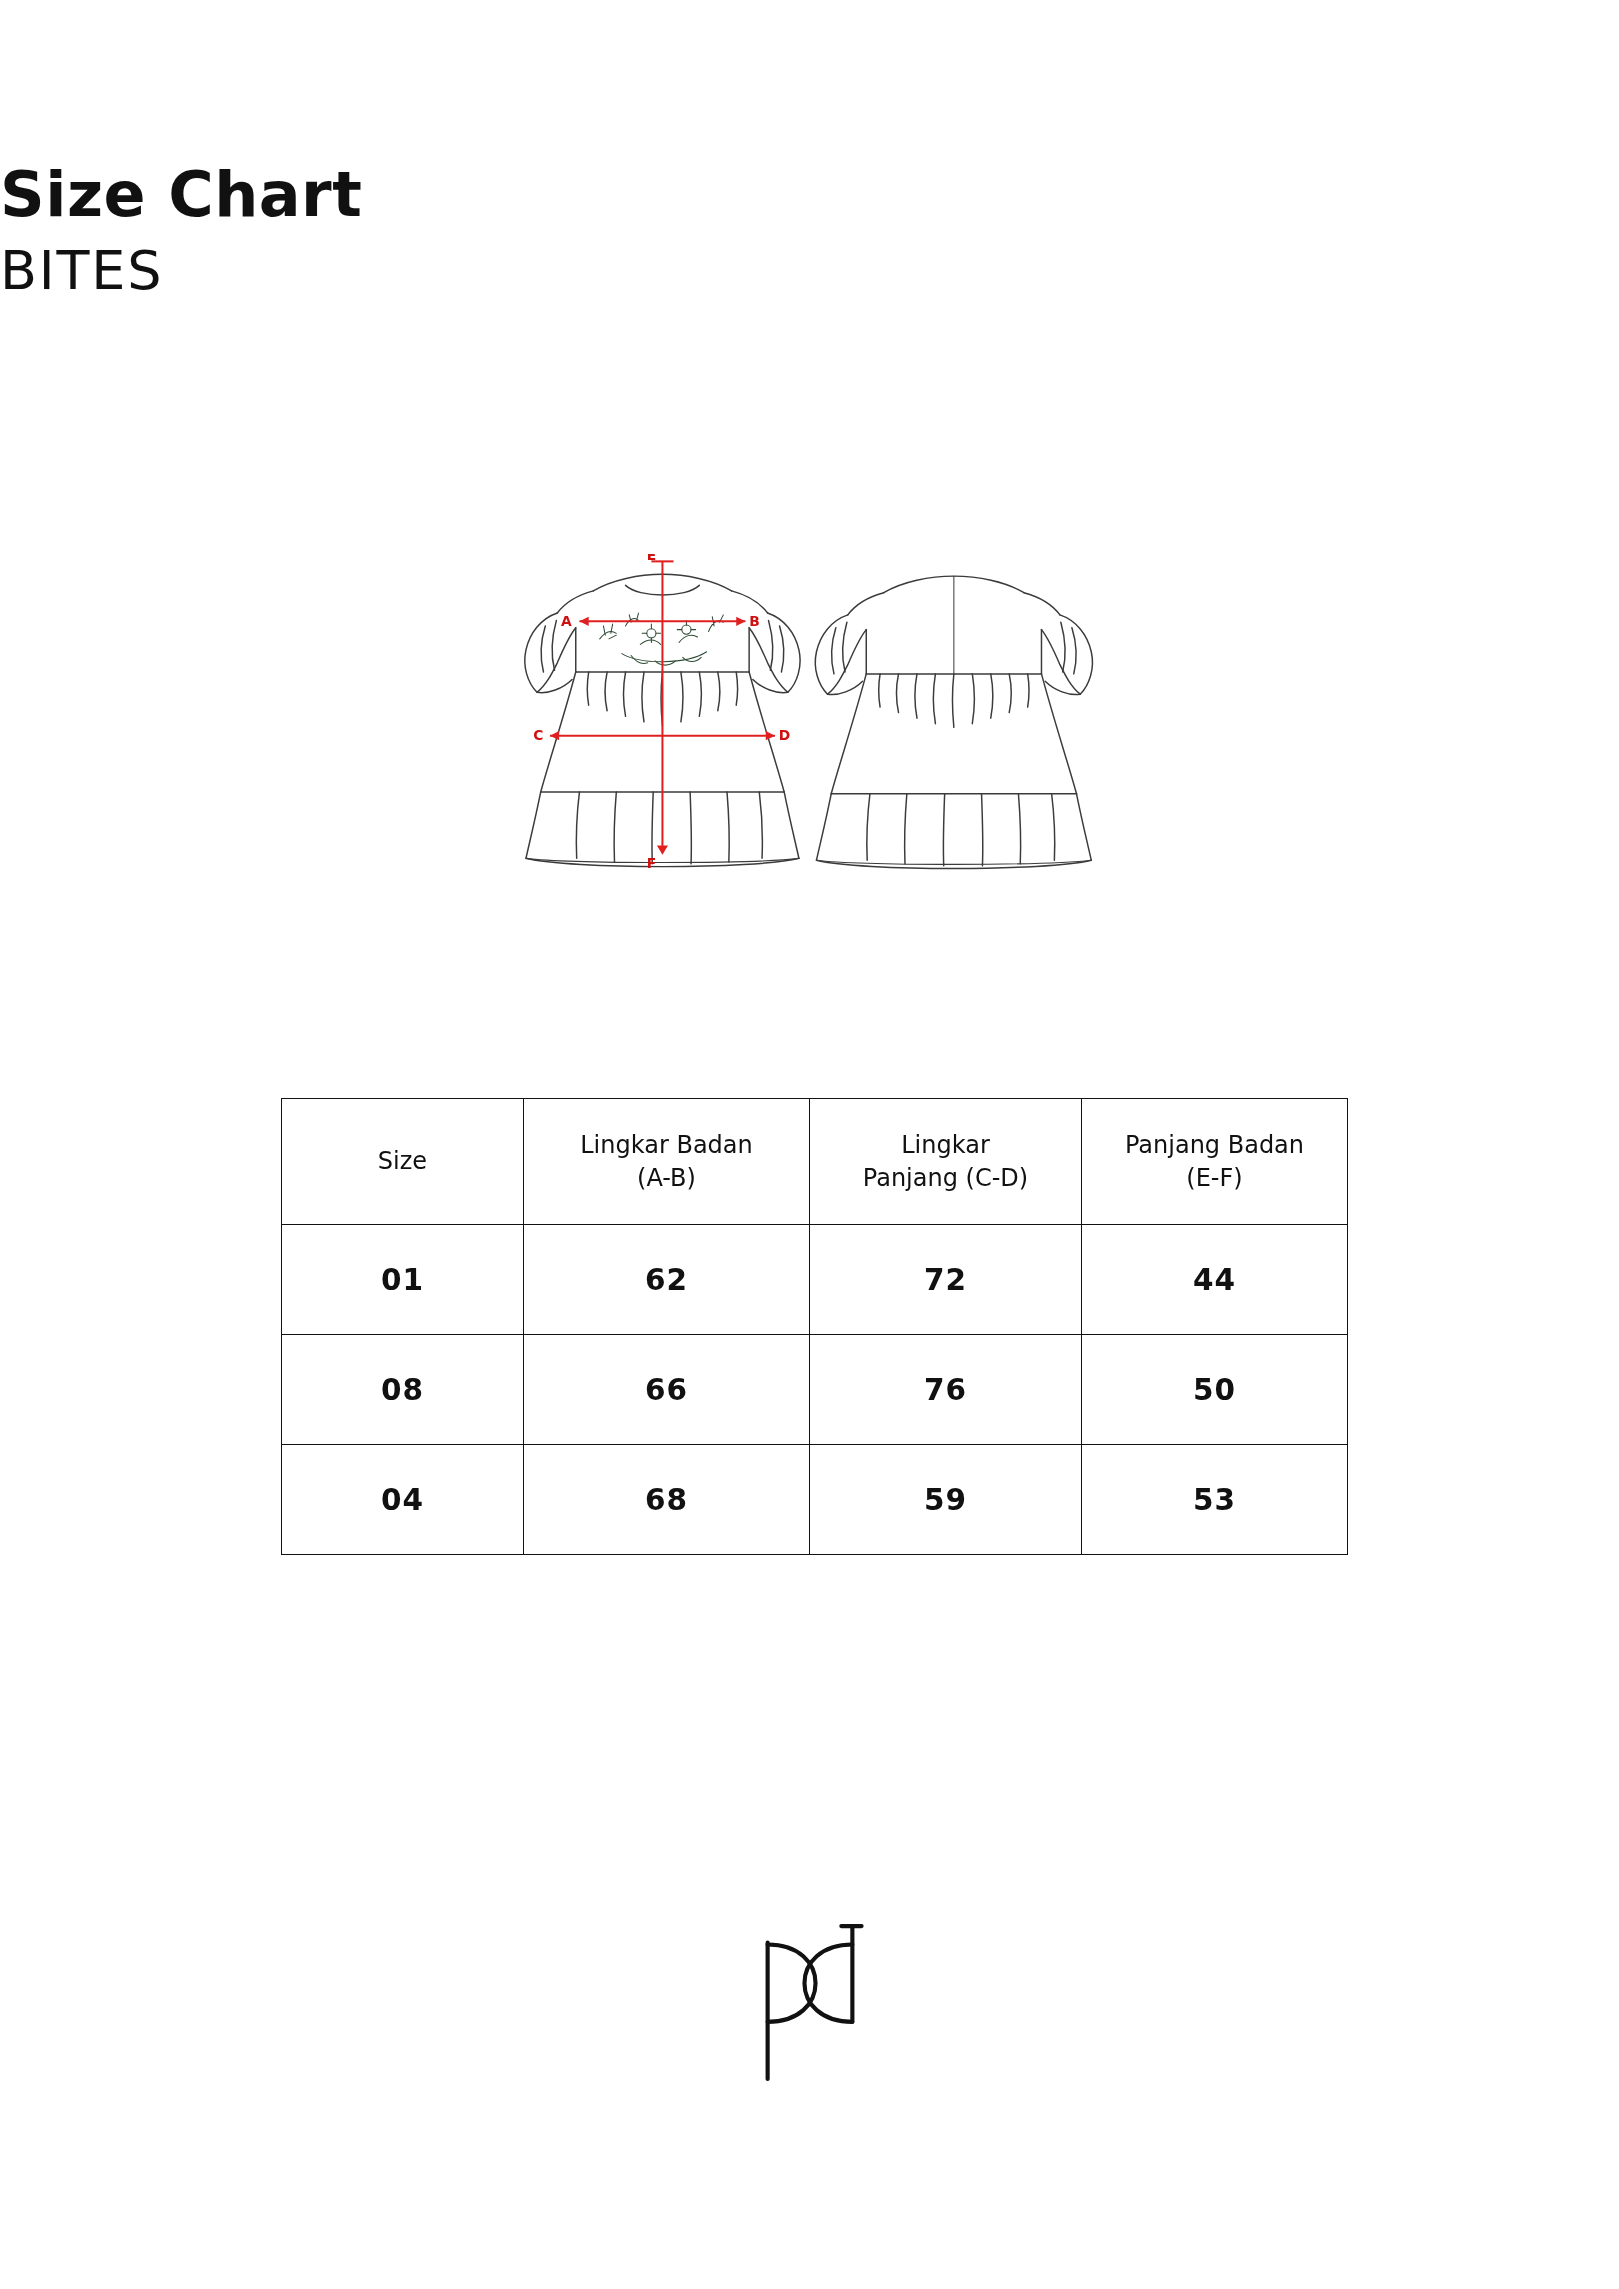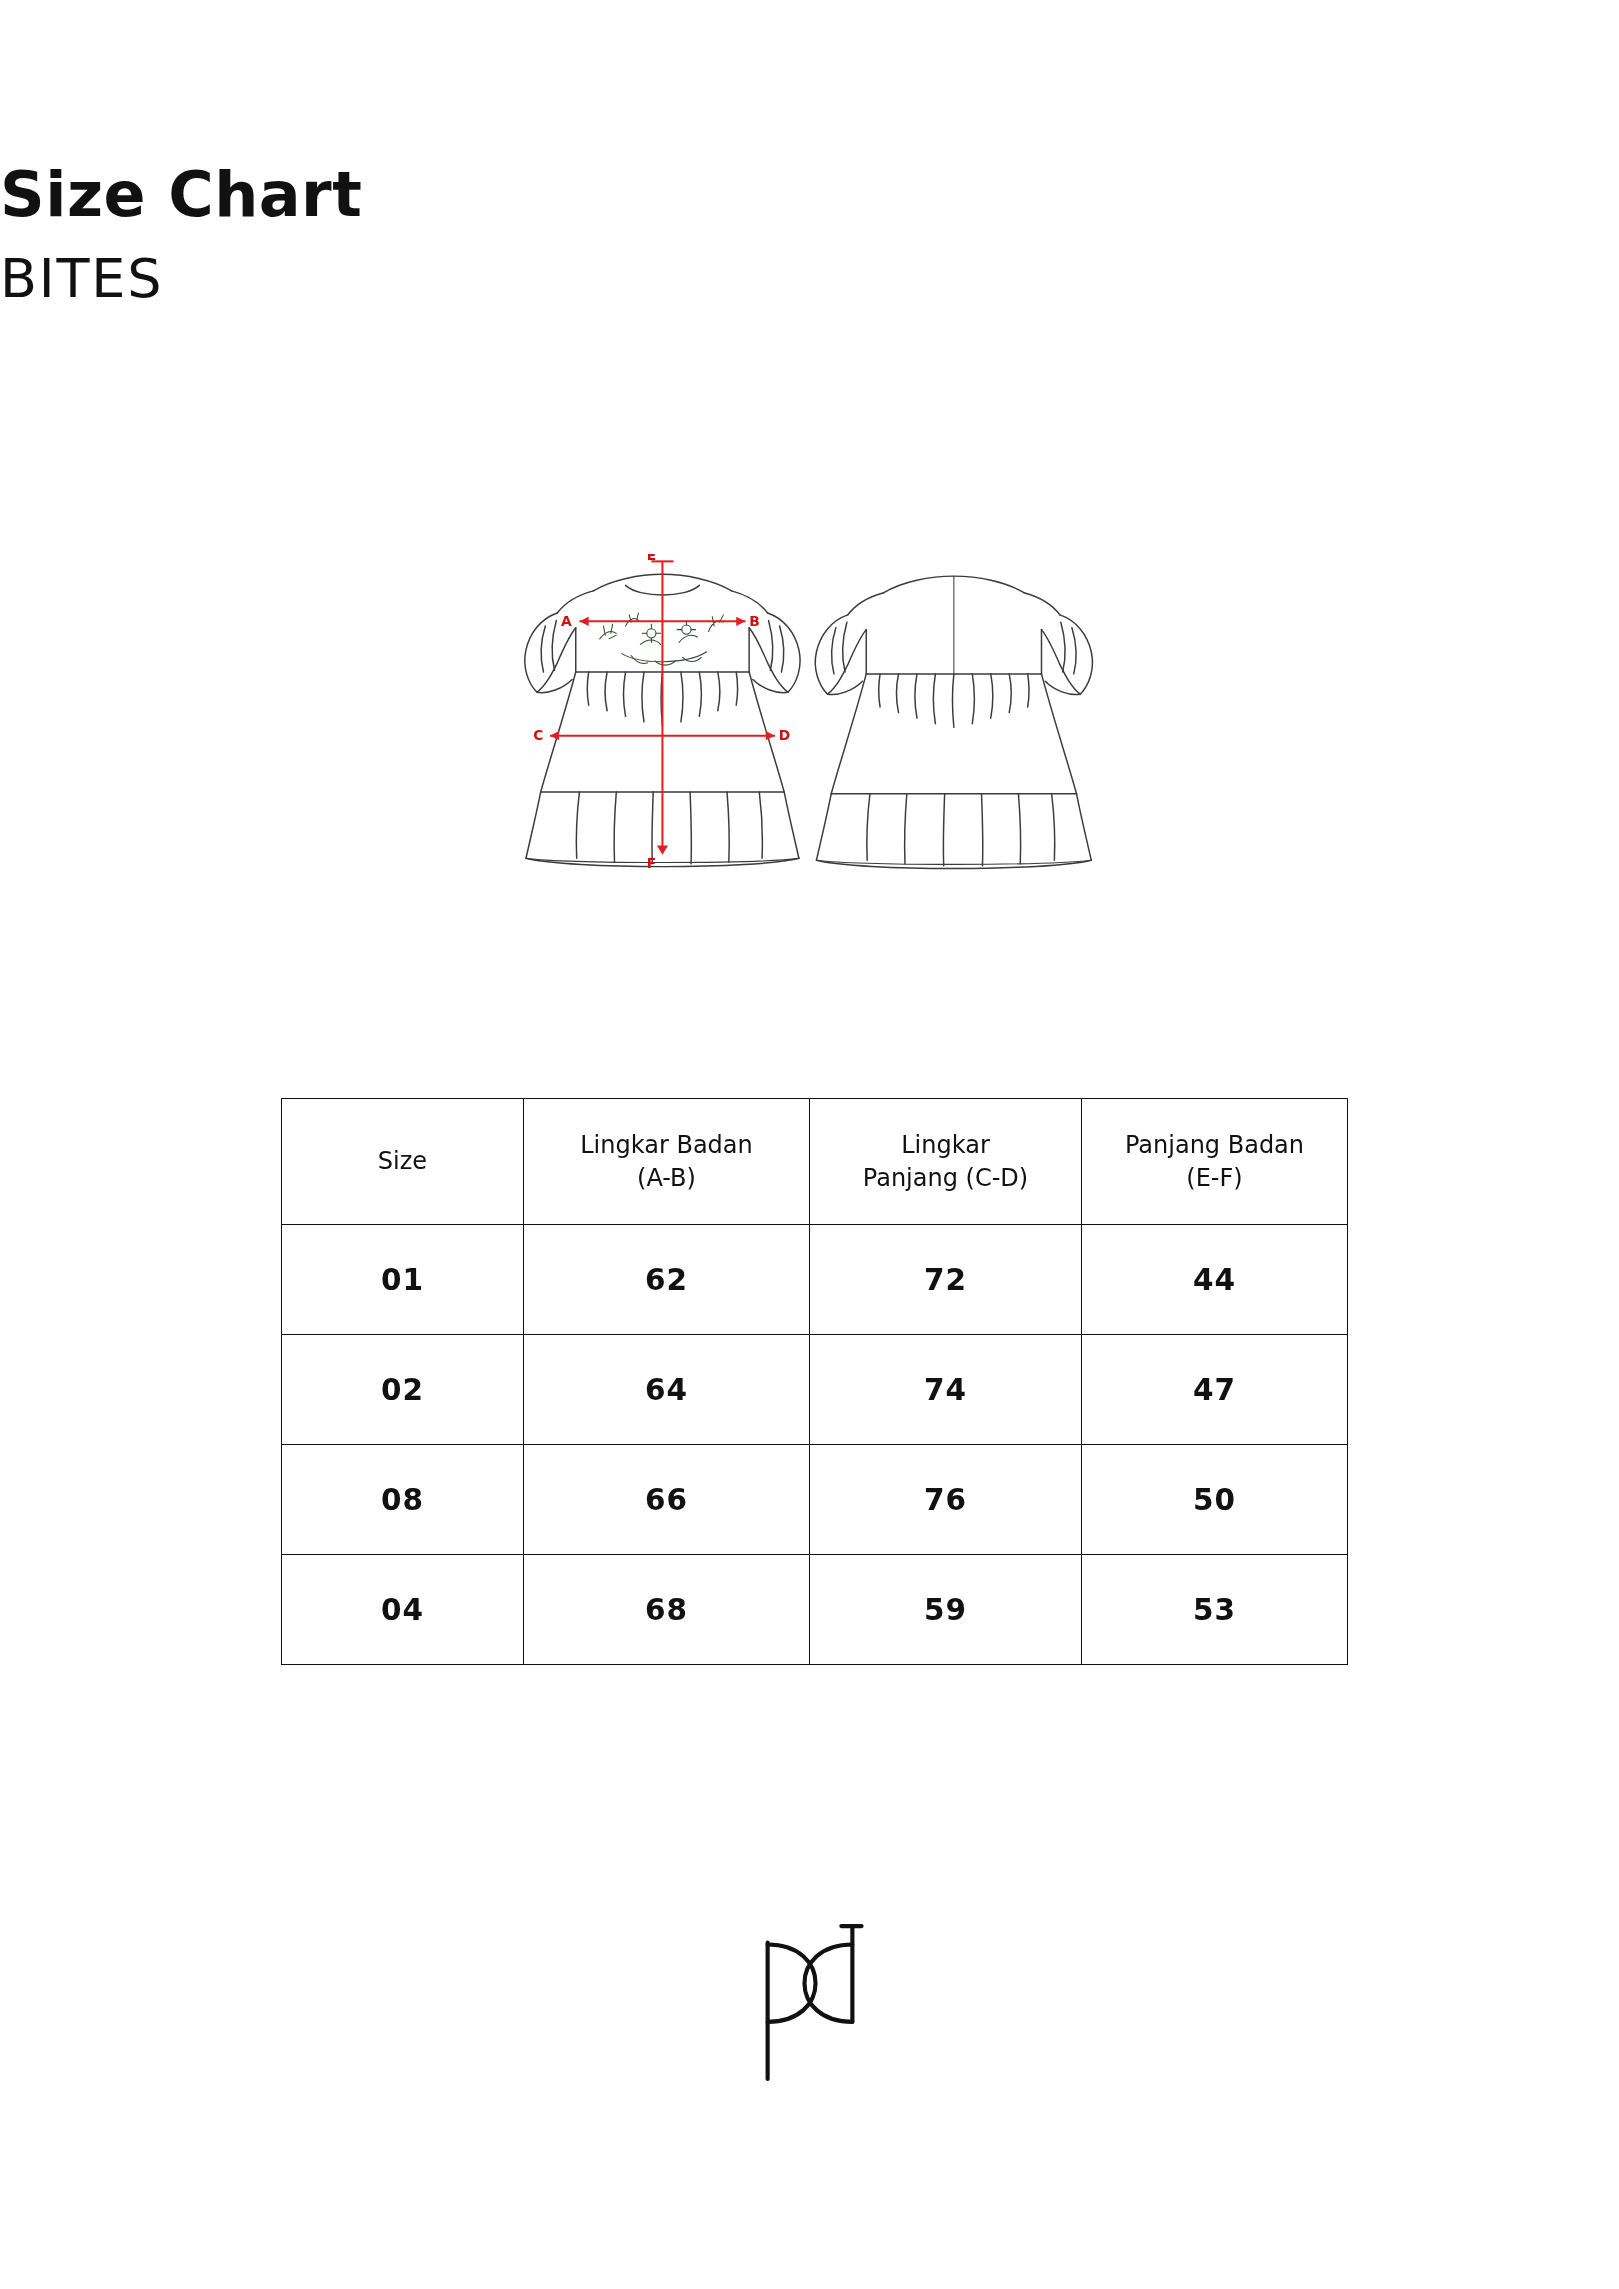--- a/index.html
+++ b/index.html
@@ -39,7 +39,7 @@
     line-height: 1.05;
   }
   .title-sub {
-    margin-top: 20px;
+    margin-top: 12px;
     font-family: "DejaVu Sans", sans-serif;
     font-weight: 400;
     font-size: 54px;

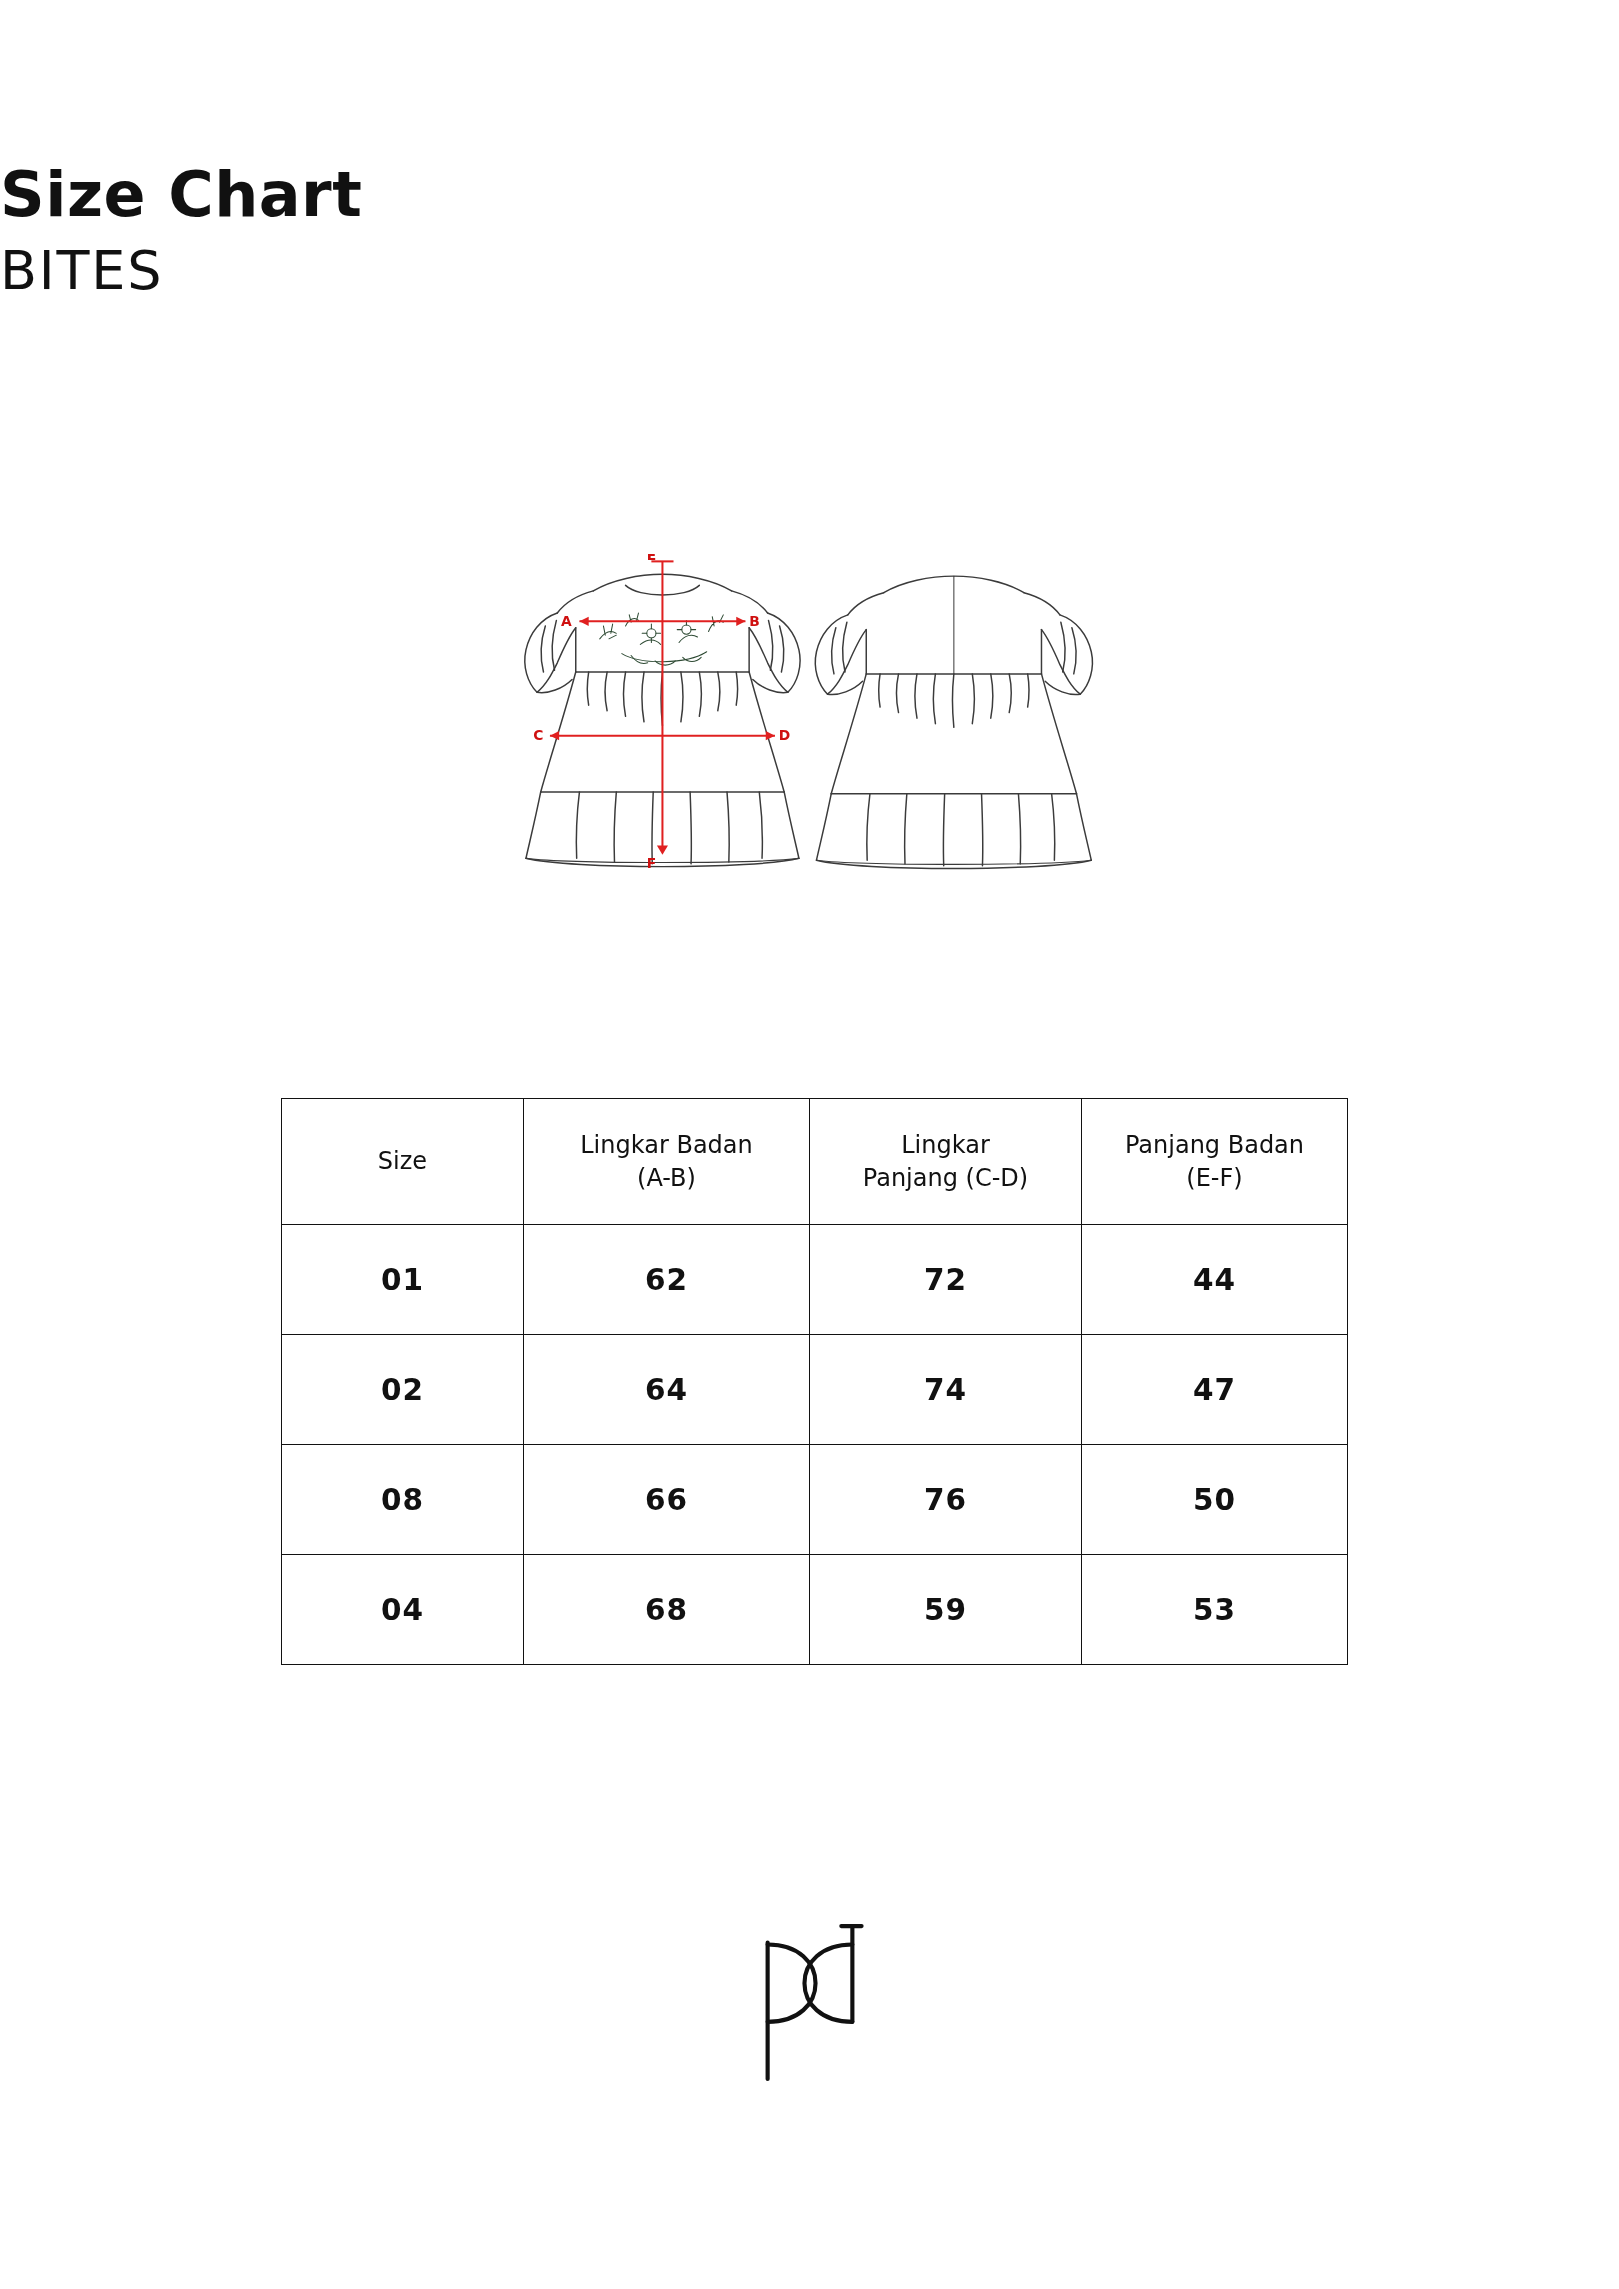--- a/index.html
+++ b/index.html
@@ -297,12 +297,6 @@
           <td>44</td>
         </tr>
         <tr>
-          <td>02</td>
-          <td>64</td>
-          <td>74</td>
-          <td>47</td>
-        </tr>
-        <tr>
           <td>08</td>
           <td>66</td>
           <td>76</td>

